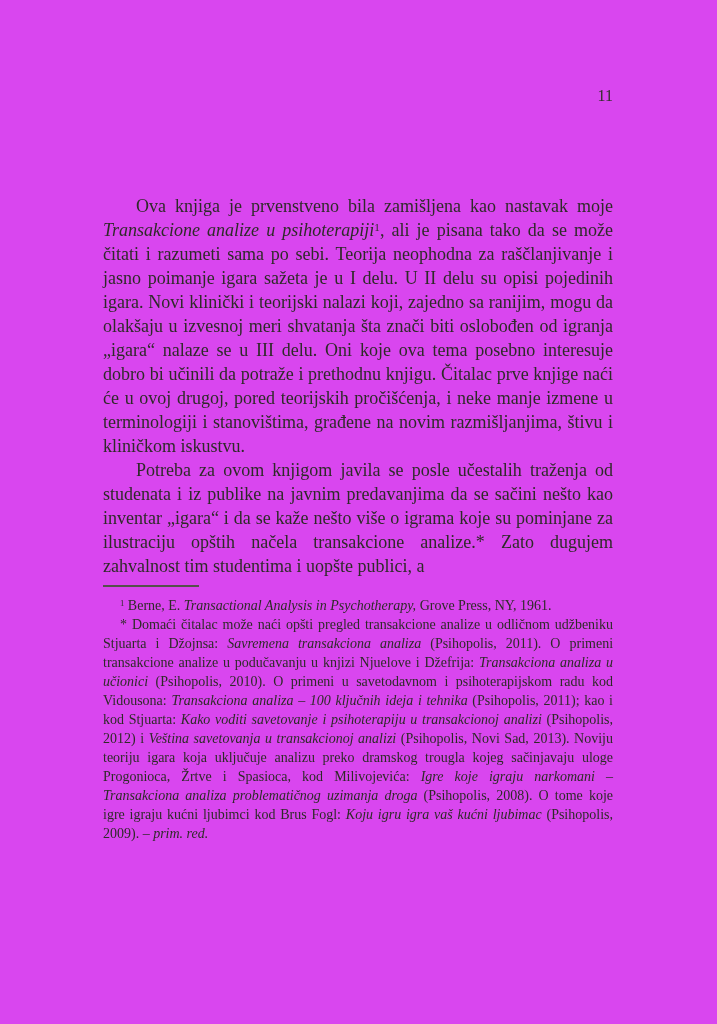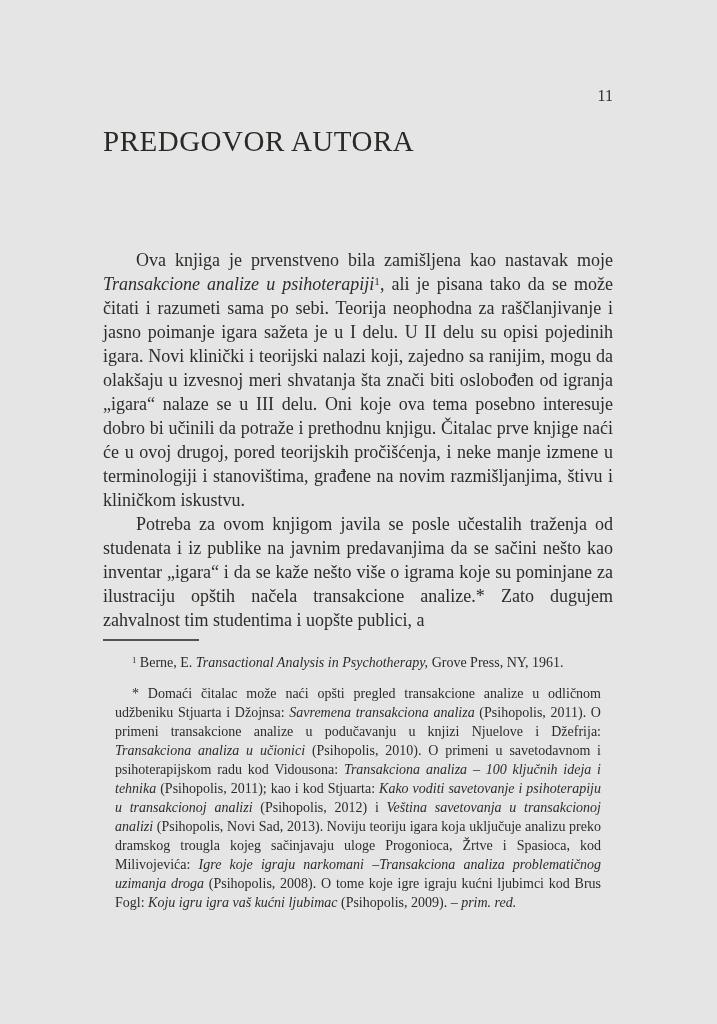--- a/index.html
+++ b/index.html
@@ -9,7 +9,7 @@
     width: 717px;
     height: 1024px;
     margin: 0 auto;
-    background: #e5e5e5;
+    background: #d946ef;
     box-sizing: border-box;
     padding: 86px 104px 0 103px;
     font-family: "Liberation Serif", "DejaVu Serif", serif;

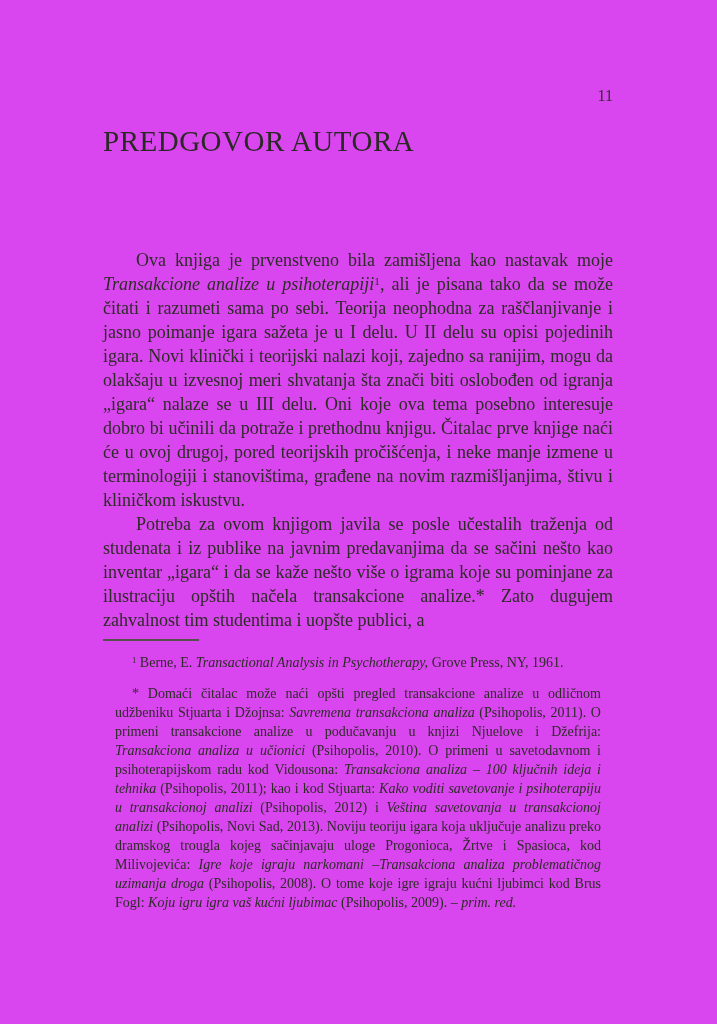--- a/index.html
+++ b/index.html
@@ -65,7 +65,6 @@
 <div class="page">
   <div class="pagenum">11</div>
 
-  <h1 class="title">PREDGOVOR AUTORA</h1>
 
   <div class="body-text">
       <p class="para"><span>Ova knjiga je prvenstveno bila zamišljena kao nastavak moje </span><em>Transakcione analize u psihoterapiji</em><sup>1</sup><span>, ali je pisana tako da se može čitati i razumeti sama po sebi. Teorija neophodna za raščlanjivanje i jasno poimanje igara sažeta je u I delu. U II delu su opisi pojedinih igara. Novi klinički i teorijski nalazi koji, zajedno sa ranijim, mogu da olakšaju u izvesnoj meri shvatanja šta znači biti oslobođen od igranja „igara“ nalaze se u III delu. Oni koje ova tema posebno interesuje dobro bi učinili da potraže i prethodnu knjigu. Čitalac prve knjige naći će u ovoj drugoj, pored teorijskih pročišćenja, i neke manje izmene u terminologiji i stanovištima, građene na novim razmišljanjima, štivu i kliničkom iskustvu.</span></p>

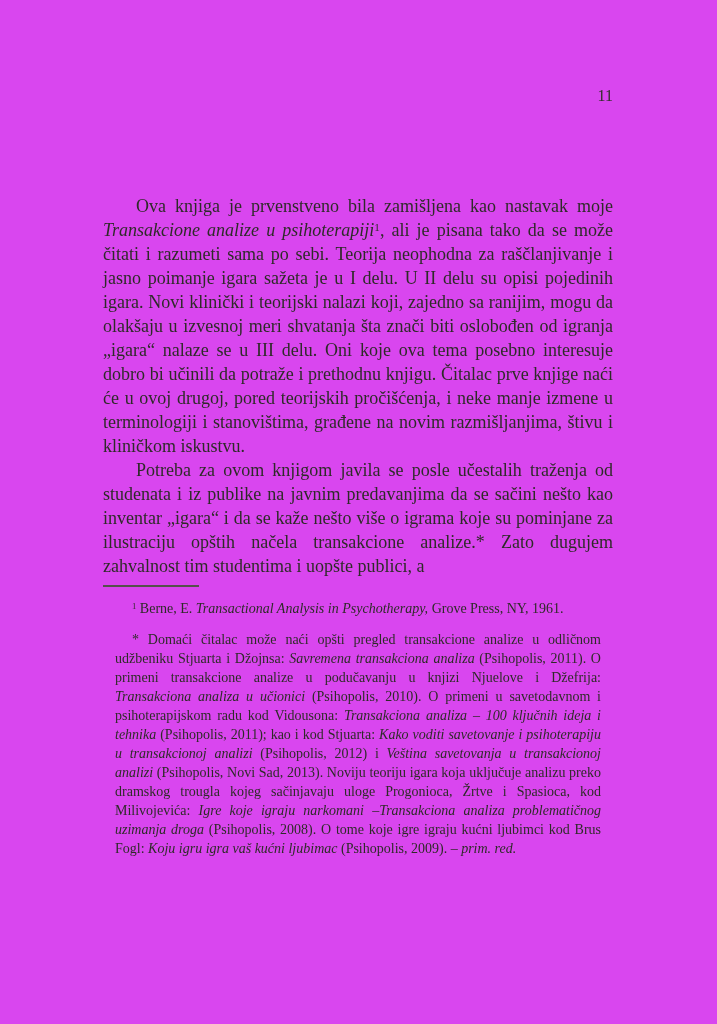--- a/index.html
+++ b/index.html
@@ -49,7 +49,7 @@
     line-height: 19px;
     text-align: justify;
   }
-  .fnote { margin: 12px; text-indent: 17px; }
+  .fnote { margin: 0; text-indent: 17px; }
   em { font-style: italic; }
   sup {
     font-size: 62%;

